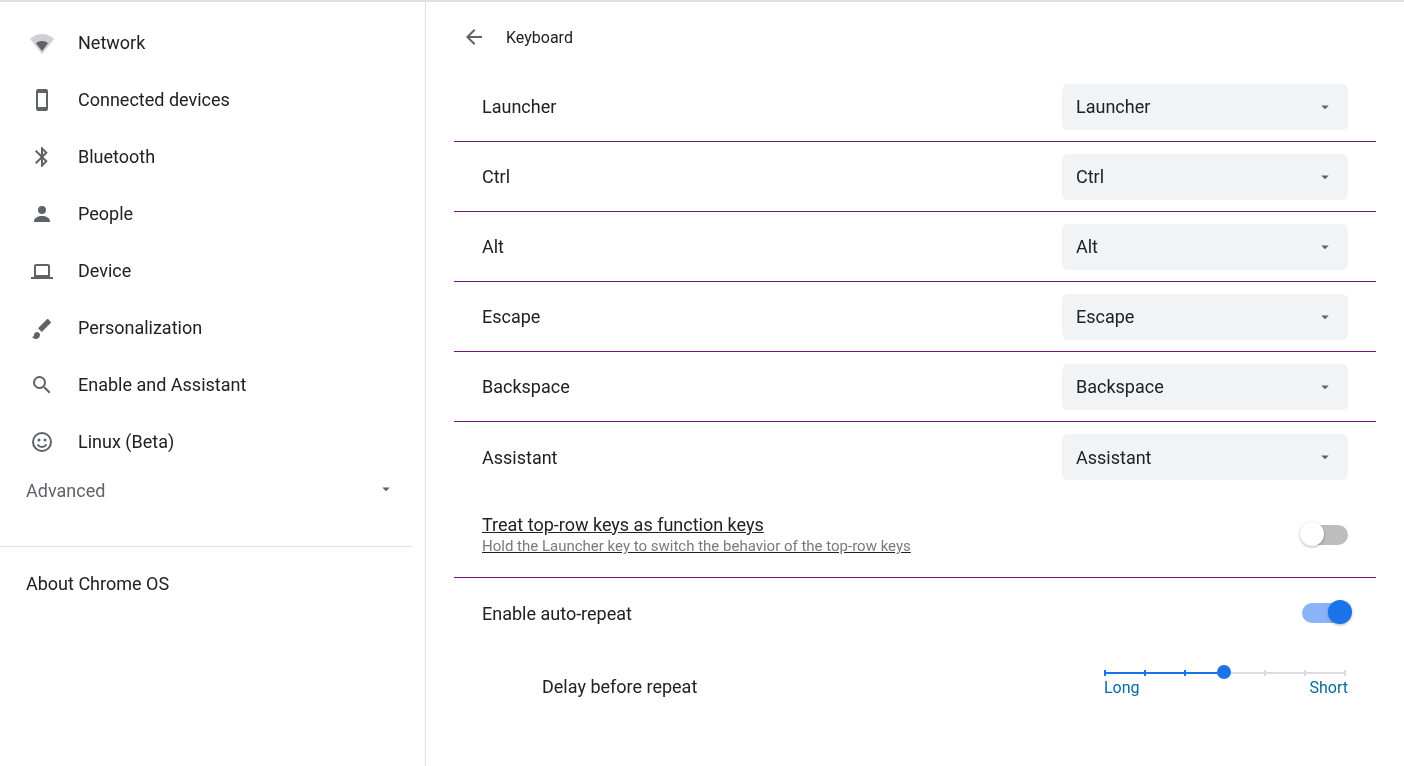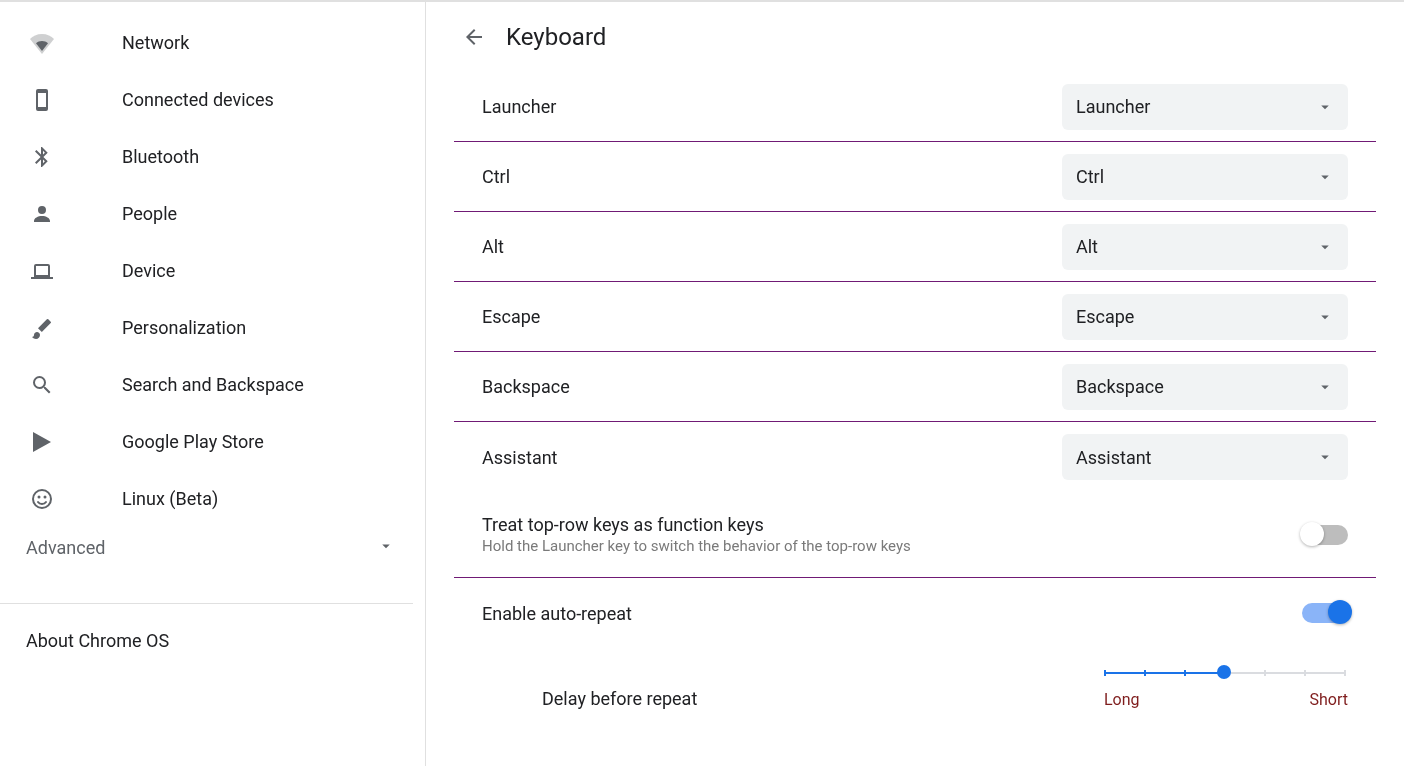--- a/index.html
+++ b/index.html
@@ -35,7 +35,6 @@
     cursor: pointer;
     font-size: 18px;
     color: #202124;
-    gap: 44px;
   }
   .sidebar-item .icon {
     width: 24px; height: 24px;

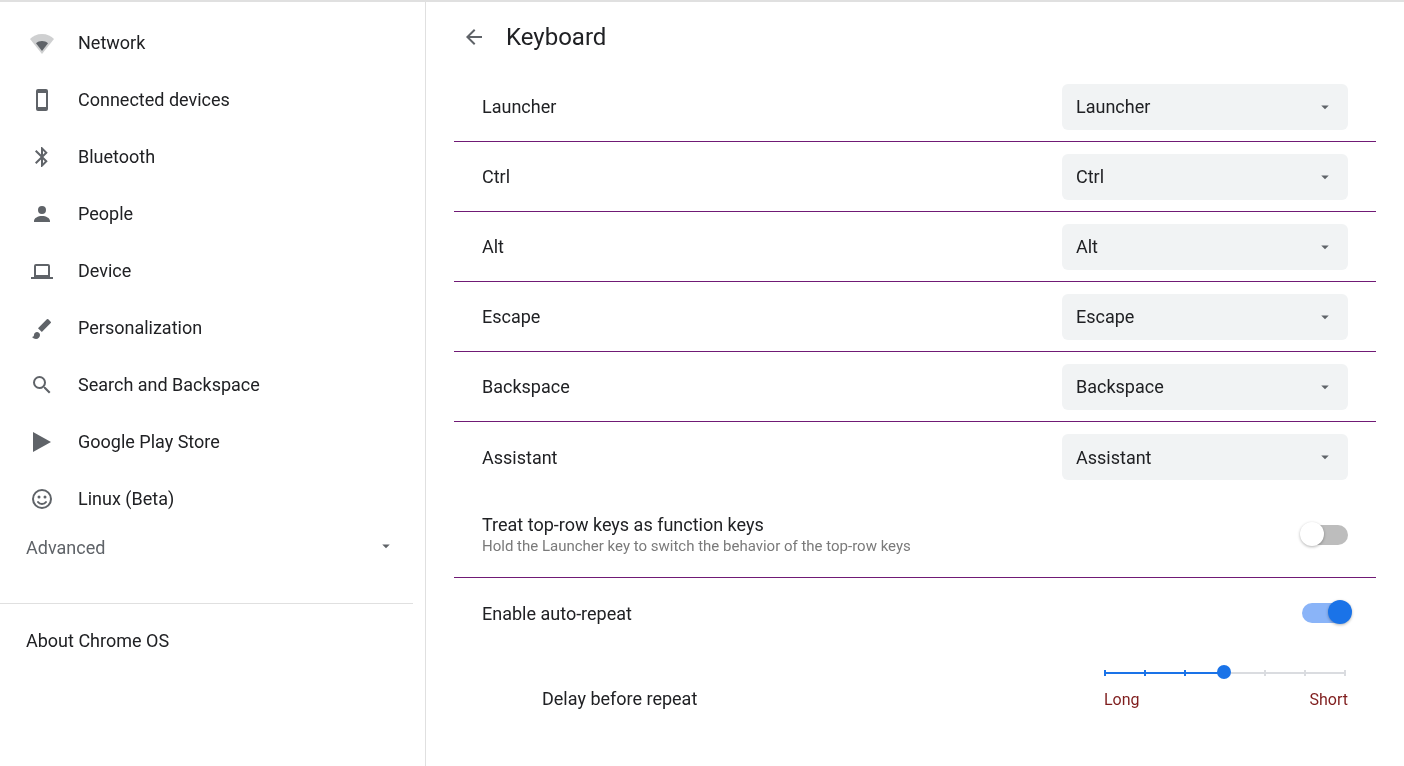--- a/index.html
+++ b/index.html
@@ -83,7 +83,7 @@
   }
   .back-btn svg { width: 24px; height: 24px; }
   .page-title {
-    font-size: 24px;
+    font-size: 16px;
     margin-left: 12px;
     color: #202124;
     font-weight: 400;

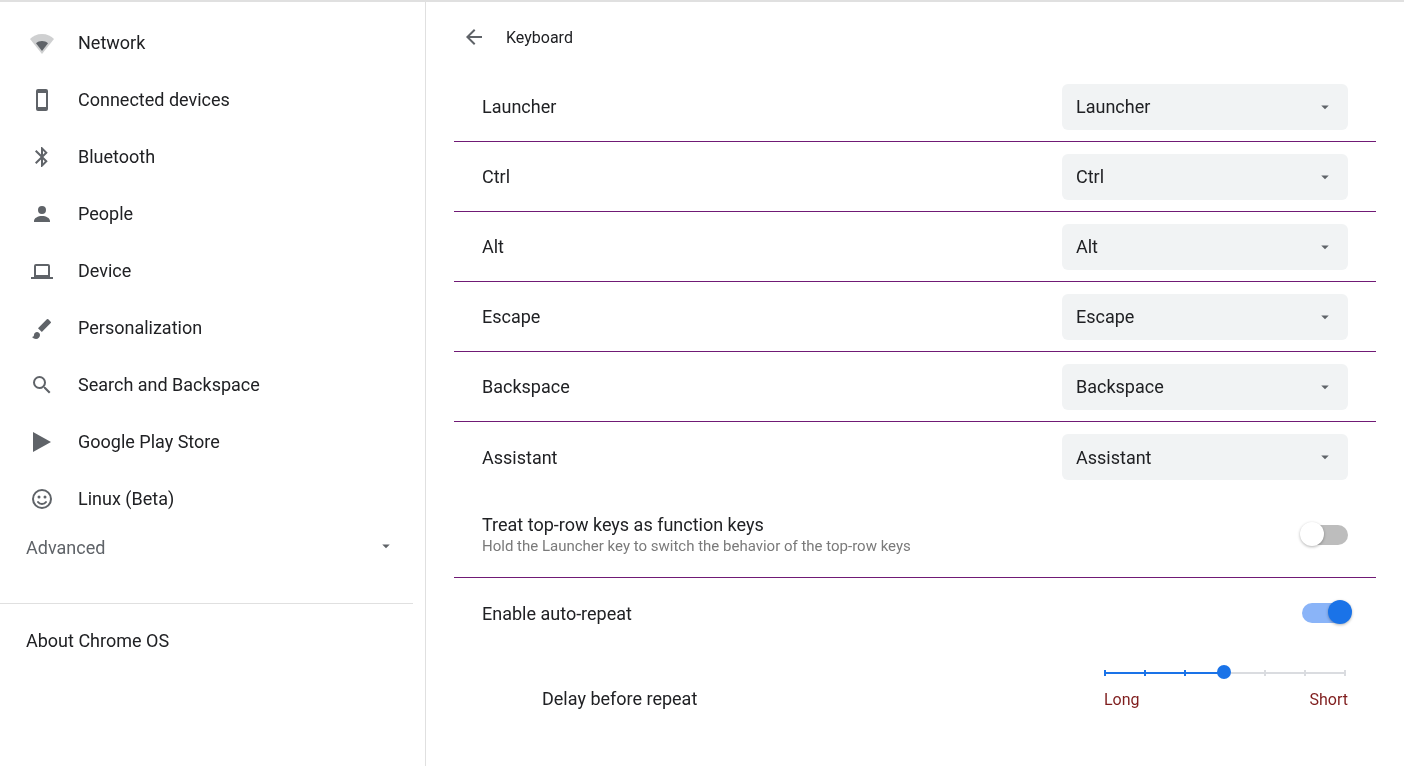--- a/index.html
+++ b/index.html
@@ -250,7 +250,7 @@
             <path fill="currentColor" d="M15.5 14h-.79l-.28-.27A6.47 6.47 0 0 0 16 9.5 6.5 6.5 0 1 0 9.5 16a6.47 6.47 0 0 0 4.23-1.57l.27.28v.79l5 5L20.49 19l-4.99-5zM9.5 14A4.5 4.5 0 1 1 14 9.5 4.5 4.5 0 0 1 9.5 14z"></path>
           </svg>
       </span>
-      <span>Search and Backspace</span>
+      <span>Enable and Assistant</span>
     </div>
 
     <div class="sidebar-item">

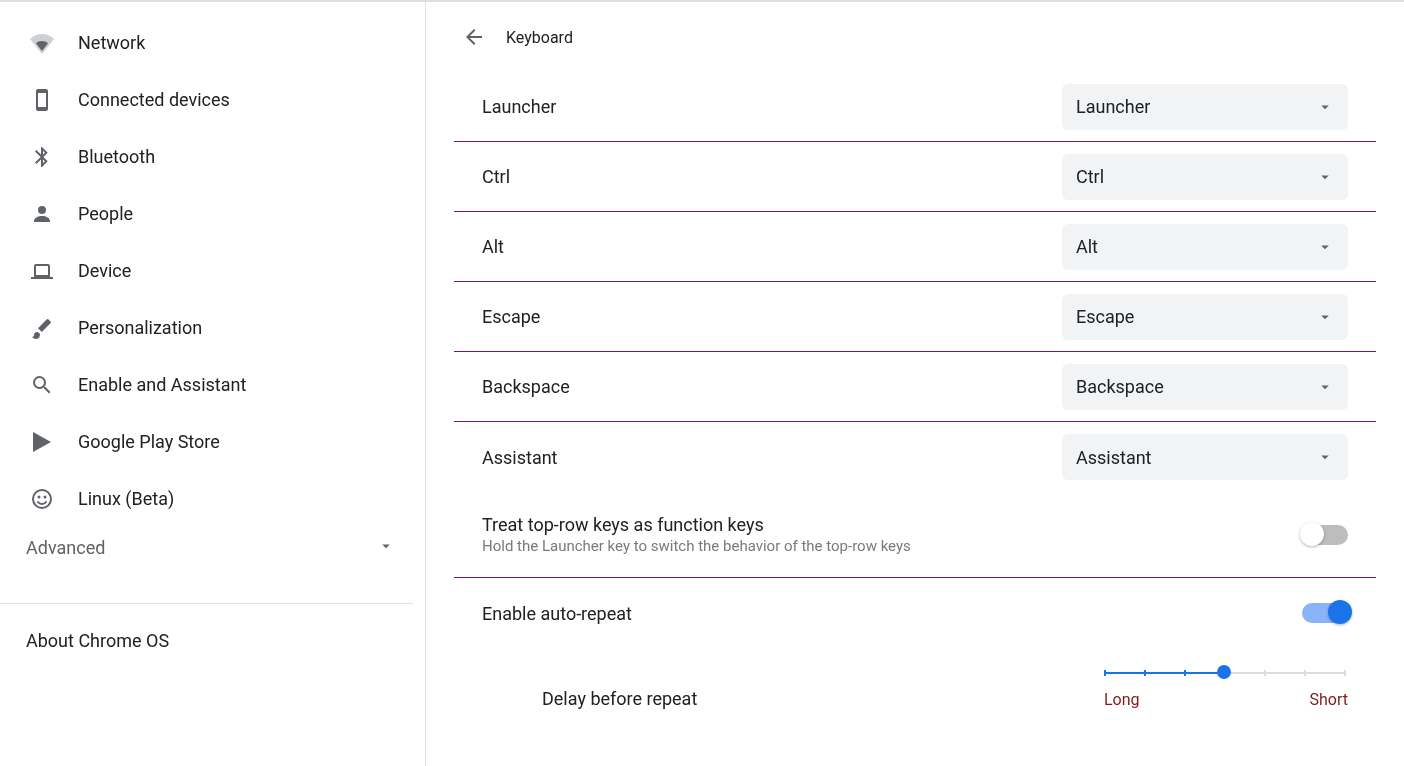--- a/index.html
+++ b/index.html
@@ -253,14 +253,6 @@
       <span>Enable and Assistant</span>
     </div>
 
-    <div class="sidebar-item">
-      <span class="icon">
-        <svg viewBox="0 0 24 24">
-            <path fill="currentColor" d="M3 2v20l18-10L3 2z"></path>
-          </svg>
-      </span>
-      <span>Google Play Store</span>
-    </div>
 
     <div class="sidebar-item">
       <span class="icon">

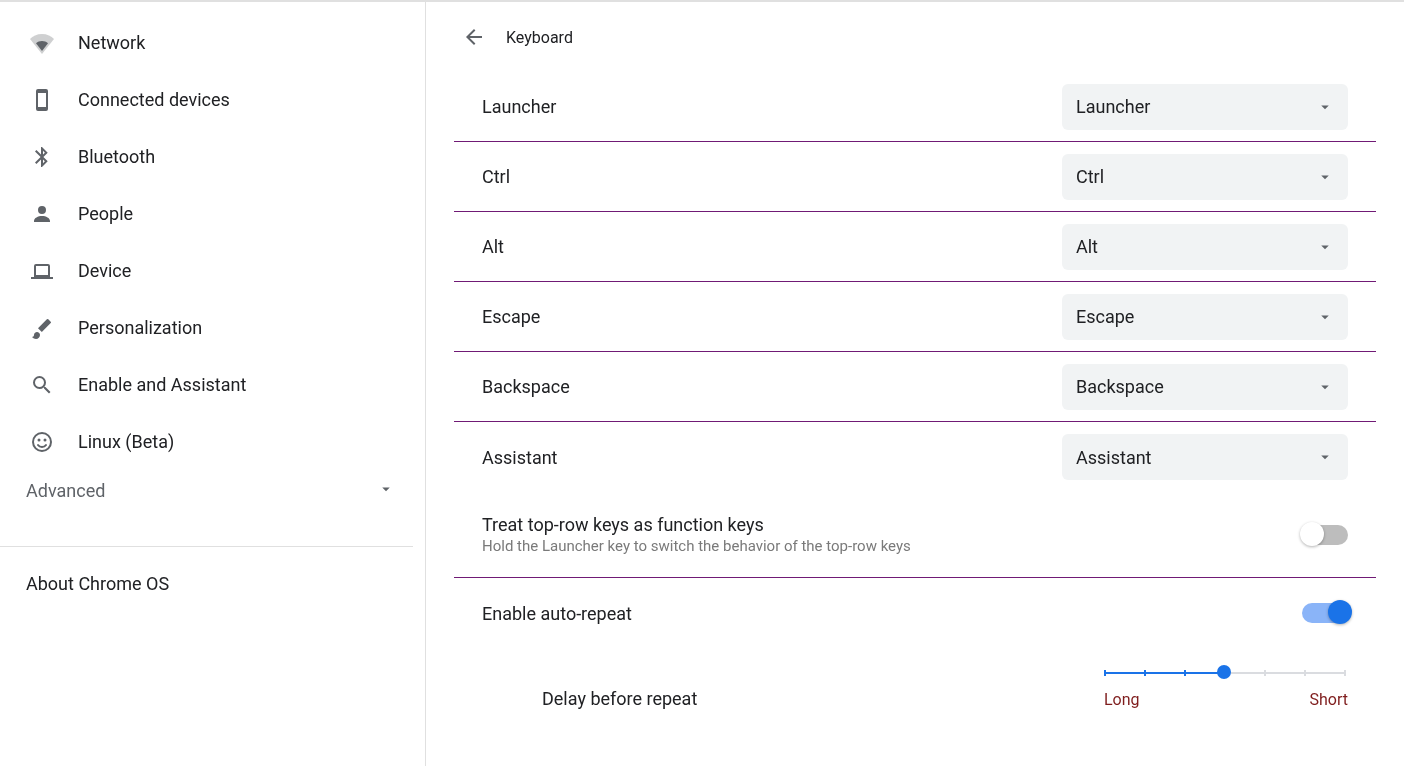--- a/index.html
+++ b/index.html
@@ -364,7 +364,7 @@
             </div>
           </div>
 
-        <div class="row" style="min-height:86px;">
+        <div class="row" style="min-height:86px;text-decoration:underline;">
           <div class="row-left">
             <div class="row-label">Treat top-row keys as function keys</div>
             <div class="row-sublabel">Hold the Launcher key to switch the behavior of the top-row keys</div>

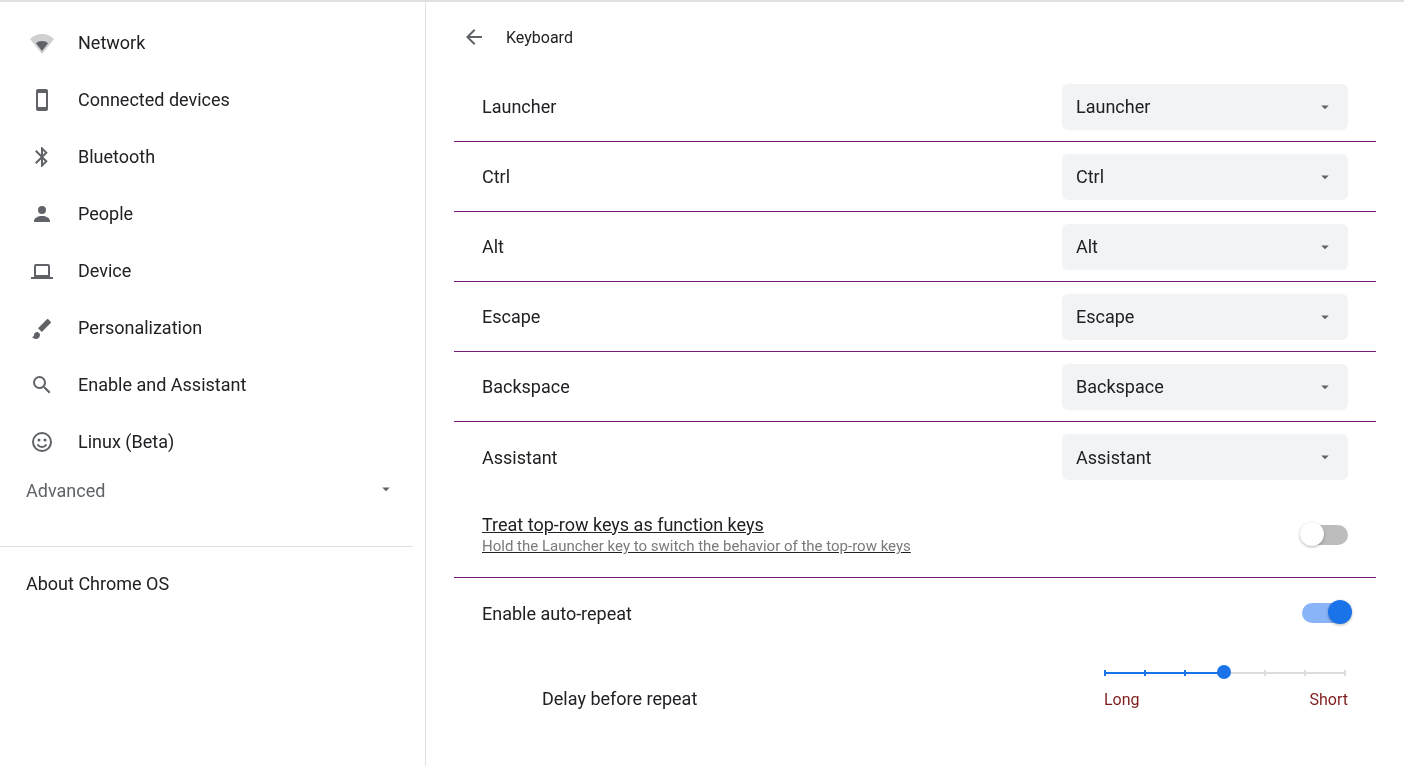--- a/index.html
+++ b/index.html
@@ -177,7 +177,7 @@
   }
   .slider-labels {
     display: flex; justify-content: space-between;
-    font-size: 16px; color: #7f1d1d; margin-top: 12px;
+    font-size: 16px; color: #0369a1; 
   }
 </style>
 </head>

